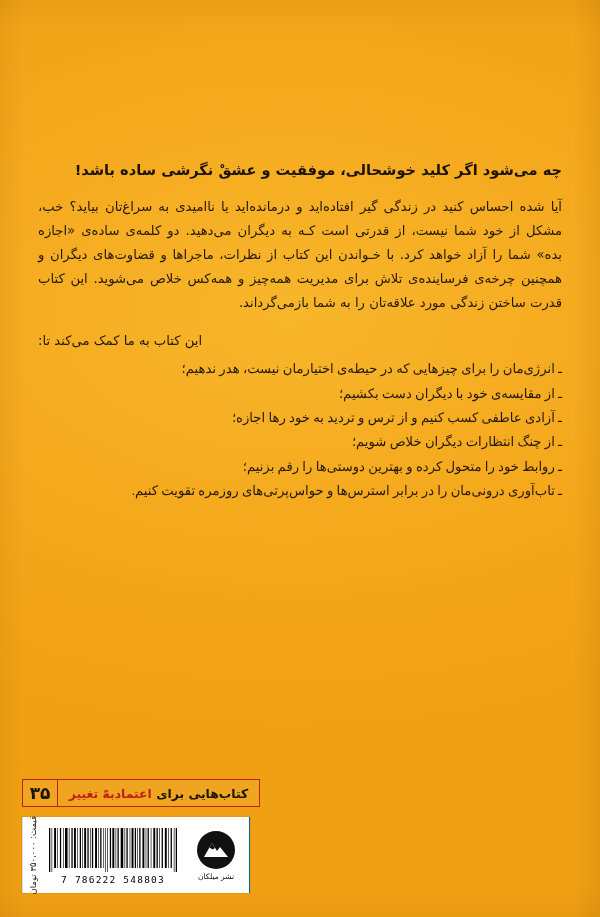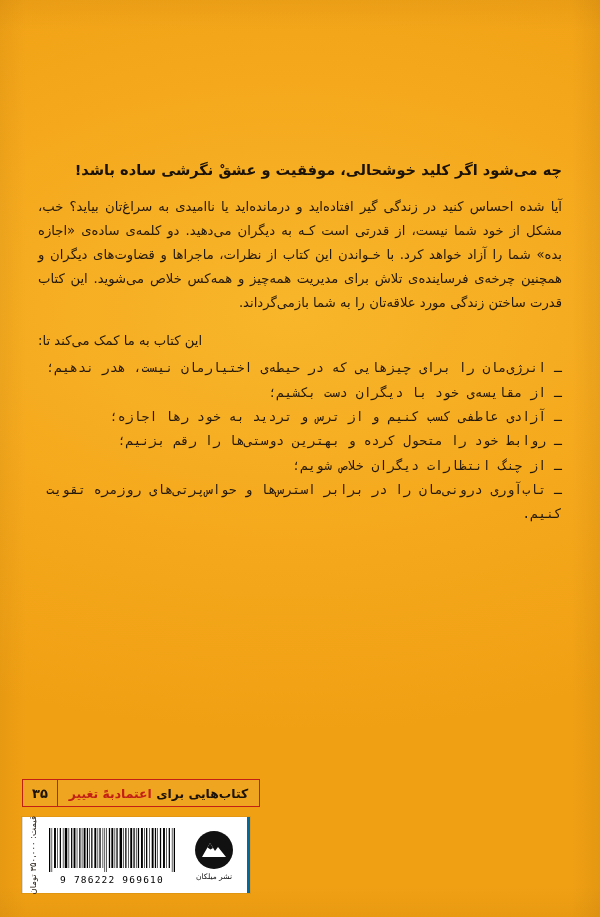--- a/index.html
+++ b/index.html
@@ -75,7 +75,7 @@
     padding: 0;
   }
   ul.bullets li {
-    font-family: Liberation Mono, monospace;
+    font-family: Liberation Serif, serif;
     font-size: 13.2px;
     line-height: 1.84;
     color: #23180c;

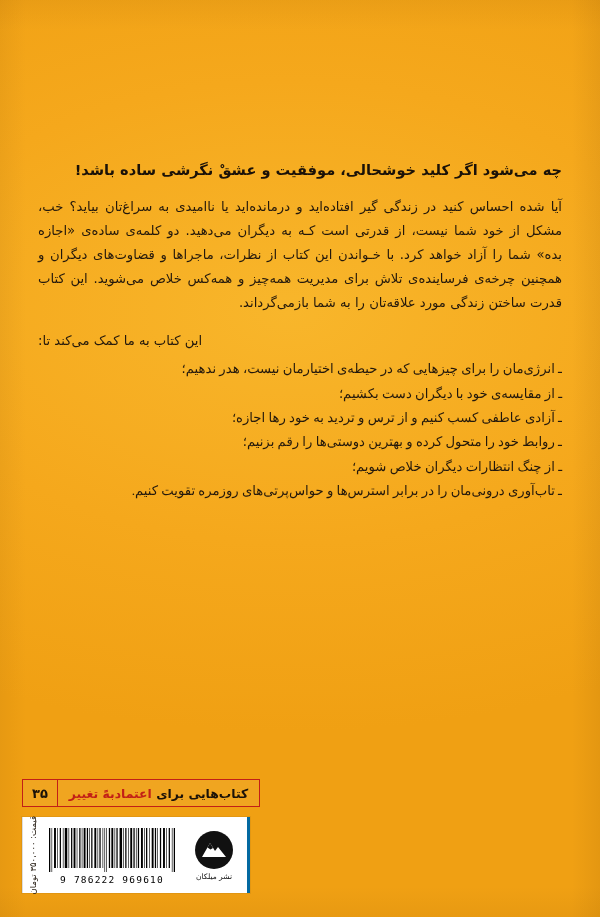--- a/index.html
+++ b/index.html
@@ -213,8 +213,8 @@
       <li>ـ انرژی‌مان را برای چیزهایی که در حیطه‌ی اختیارمان نیست، هدر ندهیم؛</li>
       <li>ـ از مقایسه‌ی خود با دیگران دست بکشیم؛</li>
       <li>ـ آزادی عاطفی کسب کنیم و از ترس و تردید به خود رها اجازه؛</li>
+      <li>ـ از چنگ انتظارات دیگران خلاص شویم؛</li>
       <li>ـ روابط خود را متحول کرده و بهترین دوستی‌ها را رقم بزنیم؛</li>
-      <li>ـ از چنگ انتظارات دیگران خلاص شویم؛</li>
       <li>ـ تاب‌آوری درونی‌مان را در برابر استرس‌ها و حواس‌پرتی‌های روزمره  تقویت کنیم.</li>
     </ul>
 

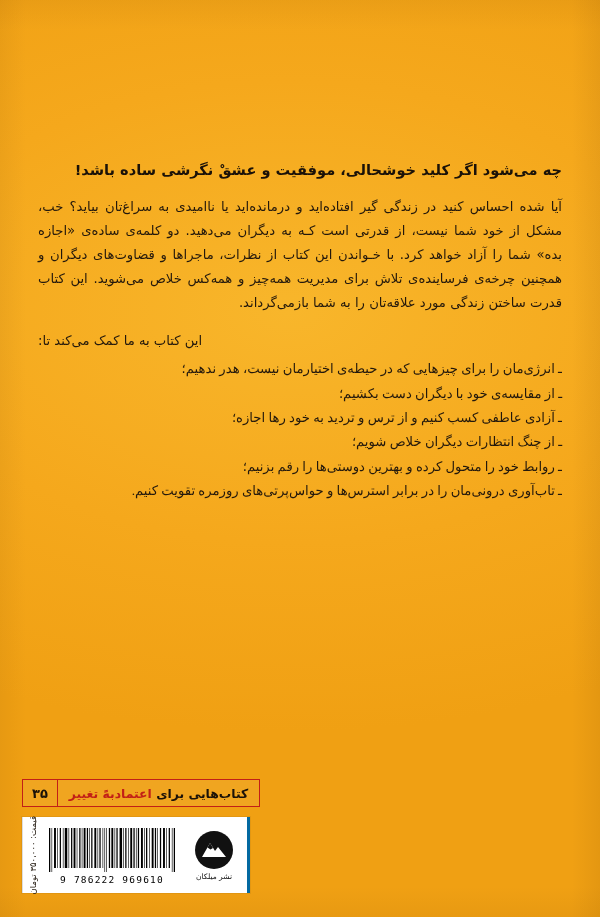--- a/index.html
+++ b/index.html
@@ -119,7 +119,7 @@
     justify-content: center;
     font-family: "DejaVu Sans", sans-serif;
     font-weight: bold;
-    font-size: 13px;
+    font-size: 17px;
     color: #1b1208;
   }
 

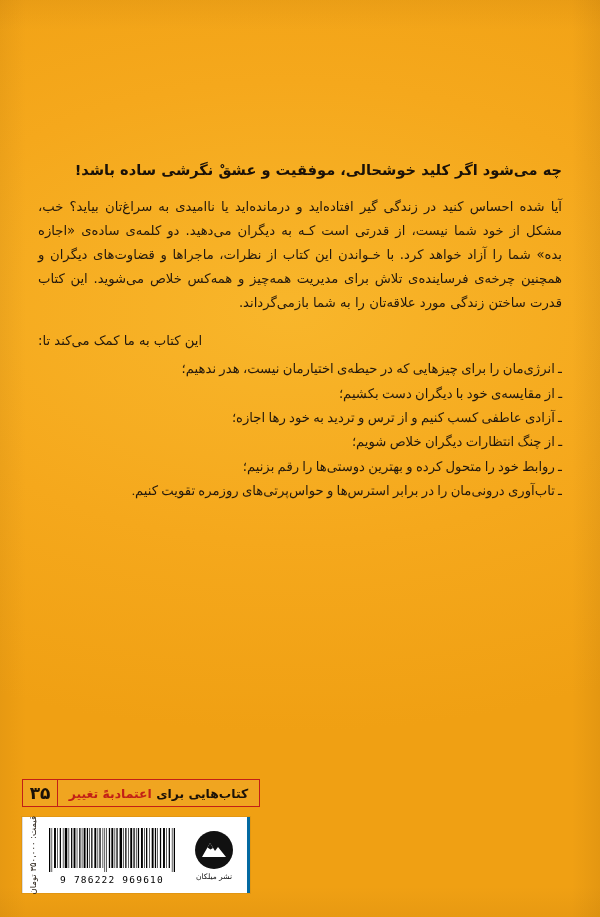--- a/index.html
+++ b/index.html
@@ -284,7 +284,7 @@
         <rect x="195" y="0" width="1" height="44" fill="#000"></rect>
         <rect x="198" y="0" width="2" height="44" fill="#000"></rect>
       </svg>
-      <div class="isbn-digits">9  786222  969610</div>
+      <div class="isbn-digits">7  786222  548803</div>
     </div>
 
     <div class="publisher-logo">

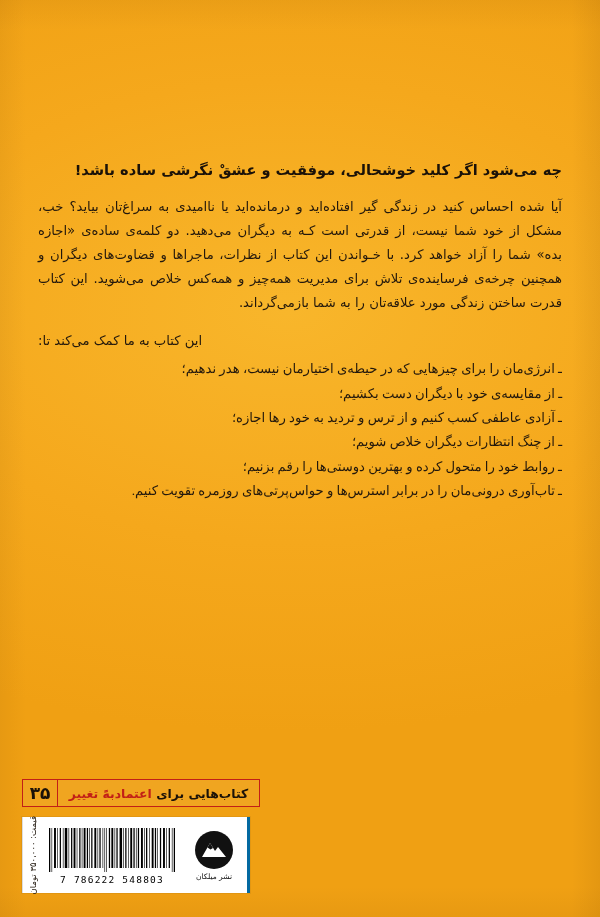--- a/index.html
+++ b/index.html
@@ -180,7 +180,7 @@
     flex-direction: column;
     align-items: center;
     justify-content: center;
-    border-right: 3px solid #0369a1;
+    border-right: 1px solid #0369a1;
     padding: 4px 2px;
   }
   .publisher-logo .mark {

